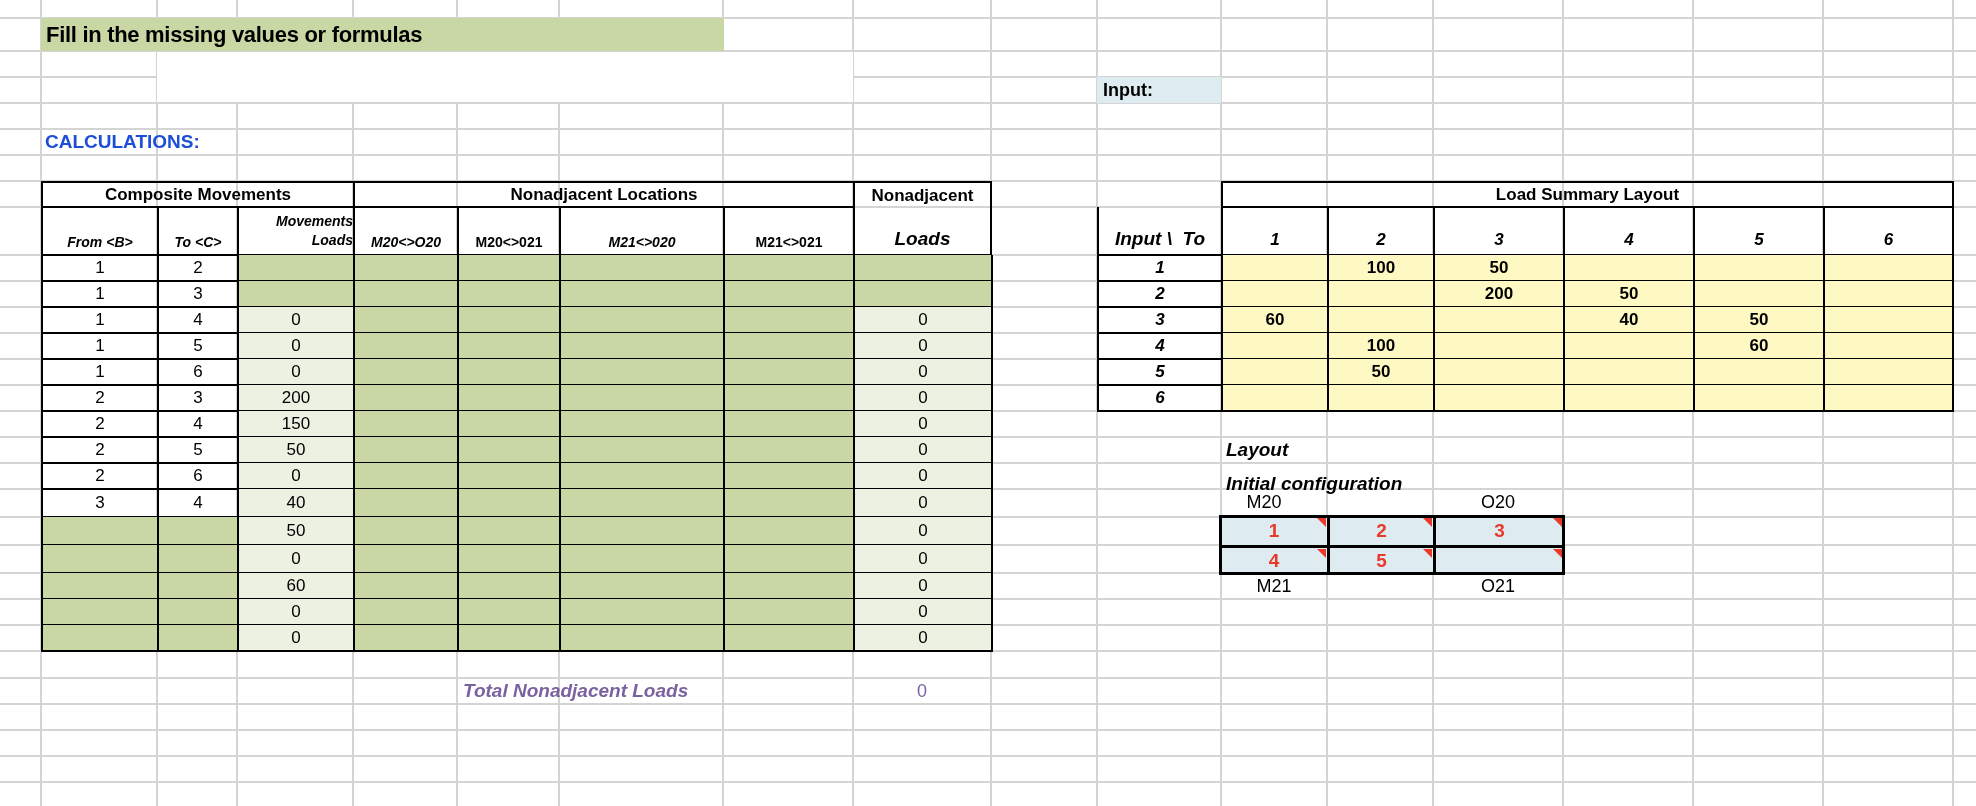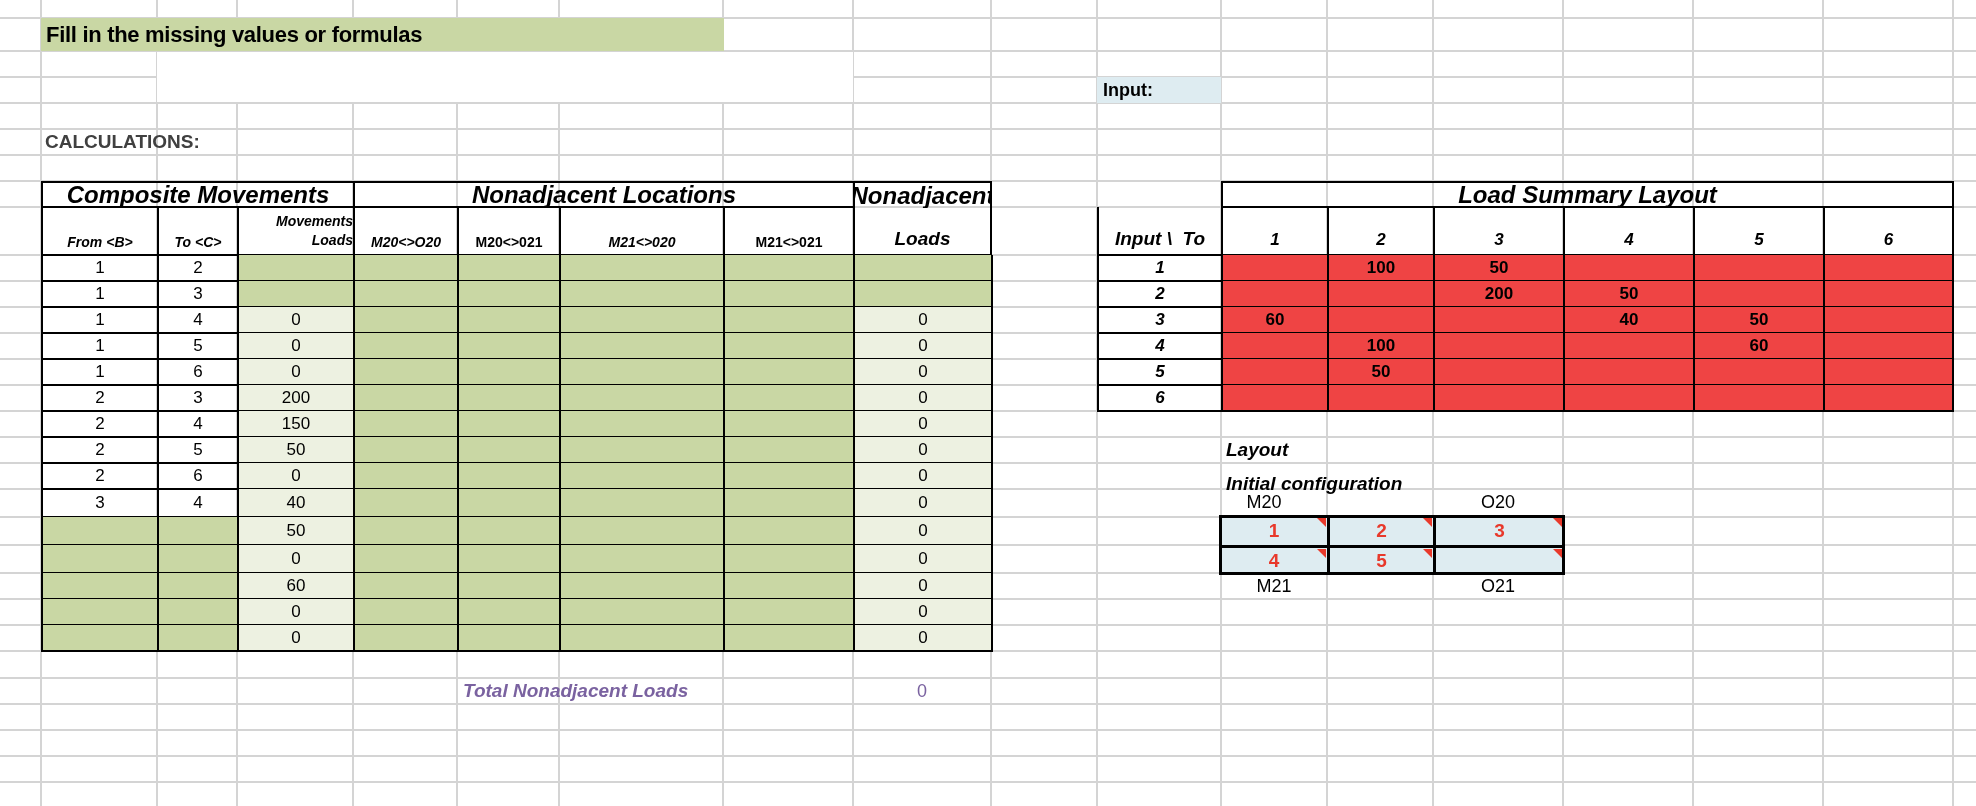--- a/index.html
+++ b/index.html
@@ -37,7 +37,7 @@
   .calc-label {
     position:absolute; left:45px; top:129px; height:26px;
     display:flex; align-items:center;
-    color:#404040; font-weight:bold; font-size:19px;
+    color:#1d4ed8; font-weight:bold; font-size:19px;
   }
   .input-label {
     position:absolute; left:1097px; top:77px; width:124px; height:26px;

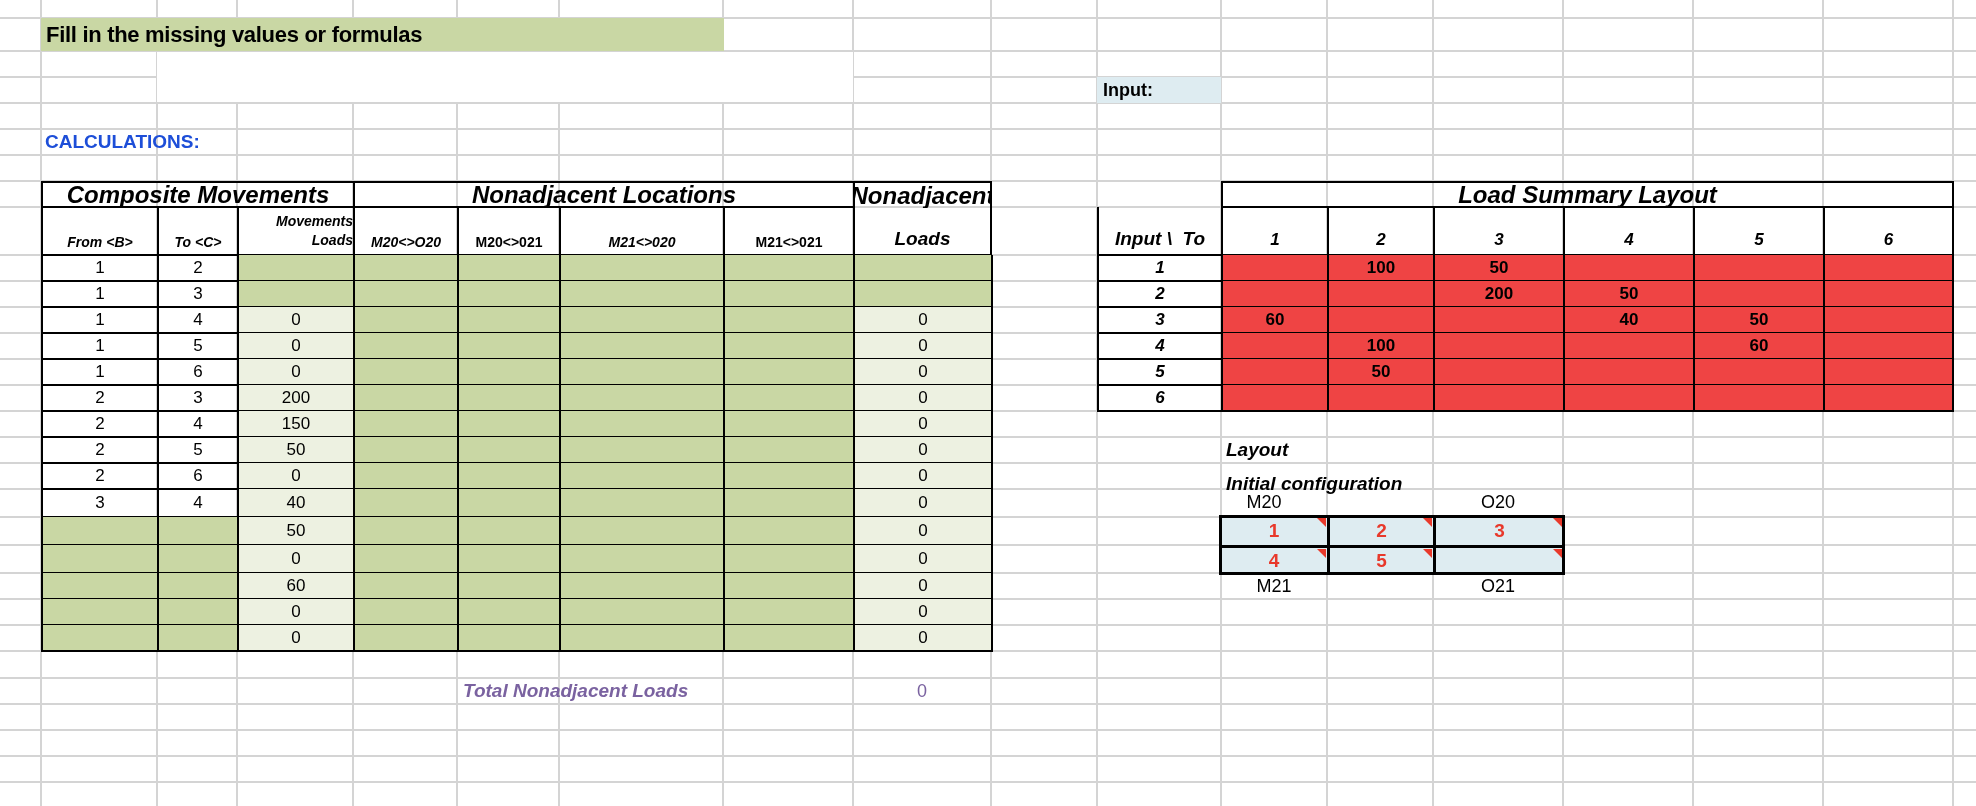--- a/index.html
+++ b/index.html
@@ -20,7 +20,7 @@
   .bb { border-bottom:2.5px solid #000; }
   .bl { border-left:2.5px solid #000; }
   .br { border-right:2.5px solid #000; }
-  .hdr { font-weight:bold; font-style:italic; font-size:24px; }
+  .hdr { font-weight:bold; font-size:17px; }
   .sub { font-weight:bold; font-style:italic; font-size:14px; align-items:flex-end; padding-bottom:4px; }
   .sub.nital { font-style:normal; }
   .green { background:#c9d7a4; }

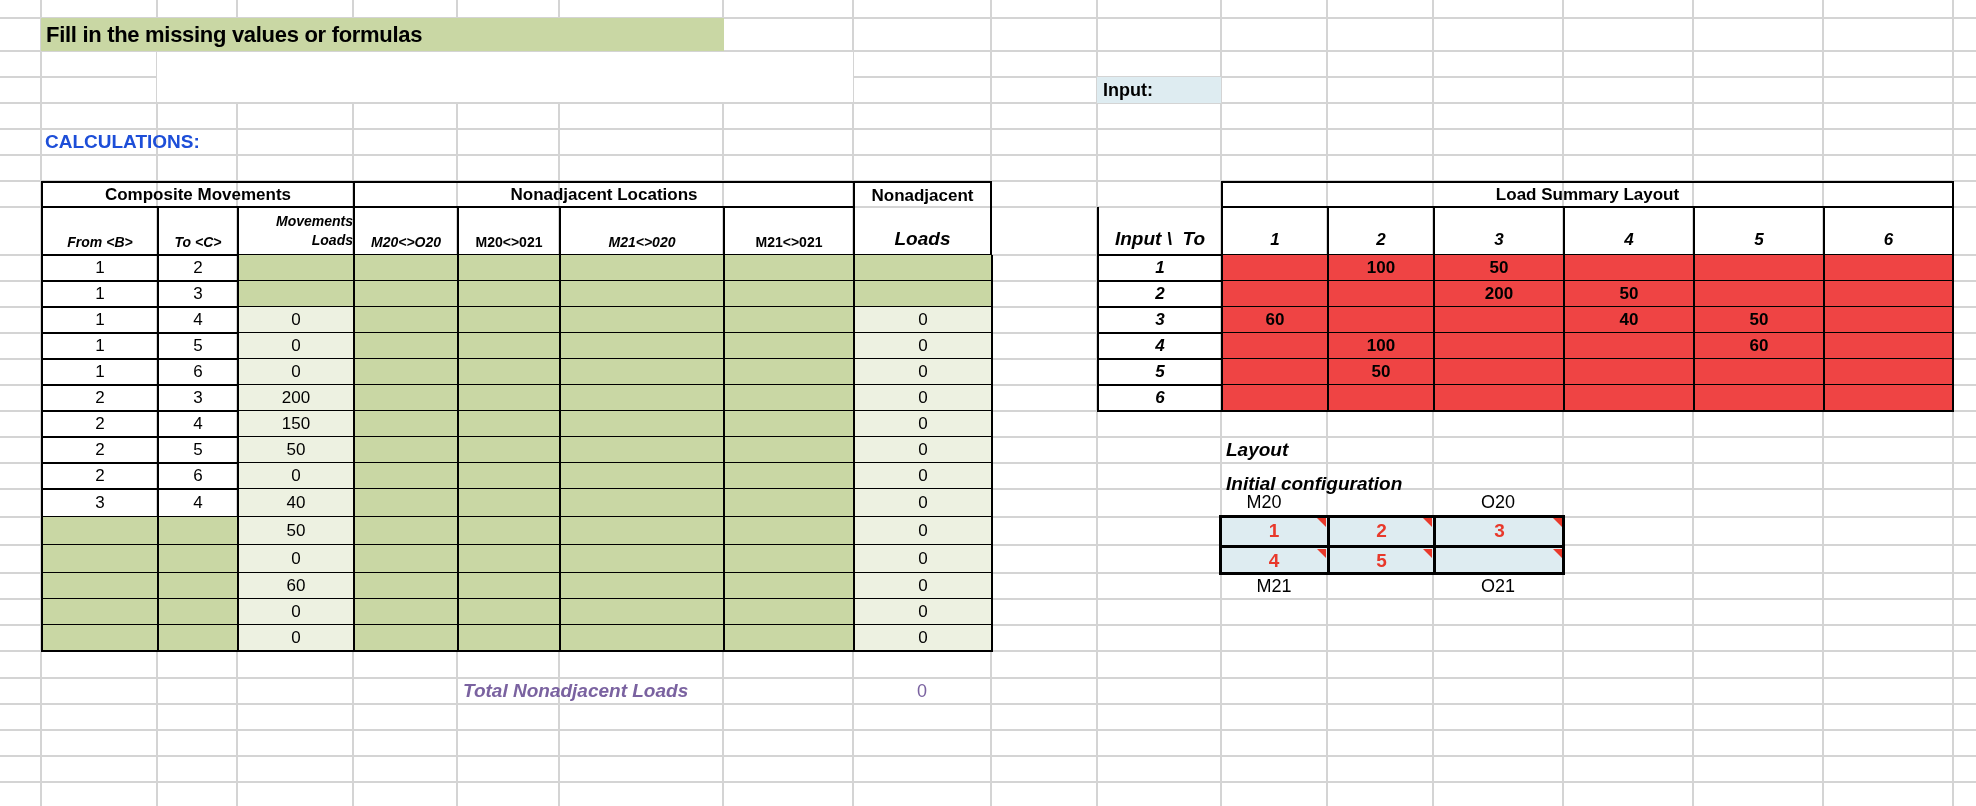--- a/index.html
+++ b/index.html
@@ -25,7 +25,7 @@
   .sub.nital { font-style:normal; }
   .green { background:#c9d7a4; }
   .lgreen { background:#edf1e1; }
-  .lblue { background:#ef4444; }
+  .lblue { background:#fef9c3; }
   .bold { font-weight:bold; }
   .title-band {
     position:absolute; left:41px; top:18px; width:683px; height:33px;

